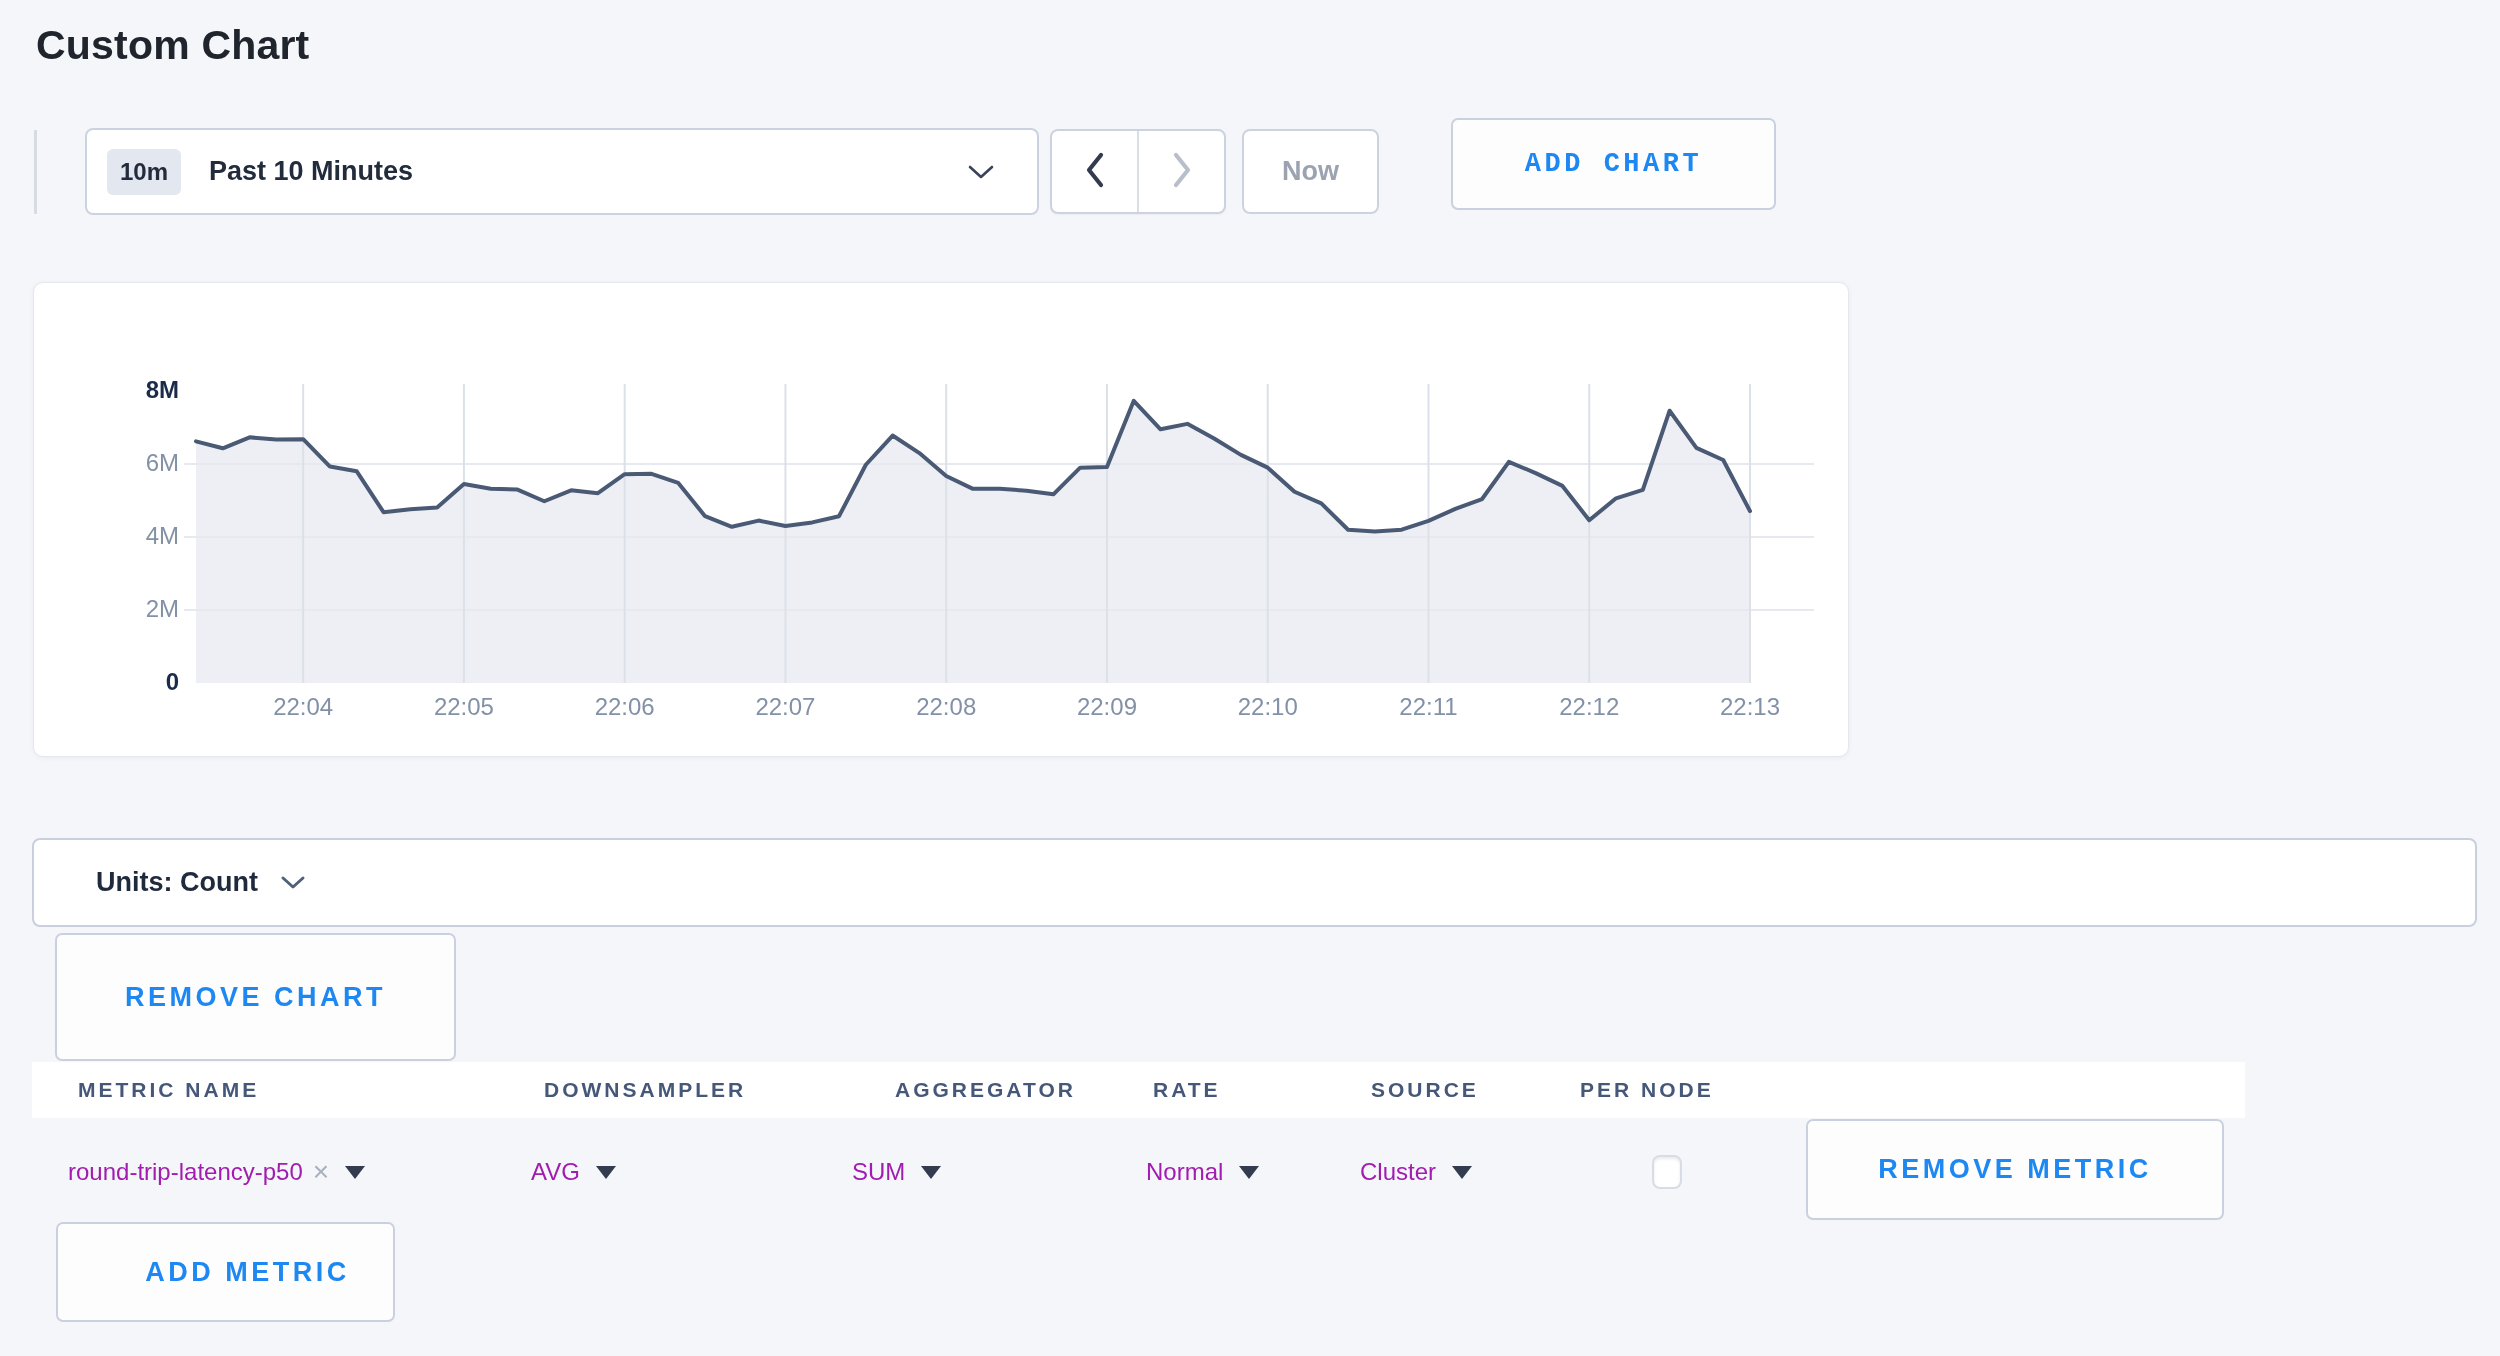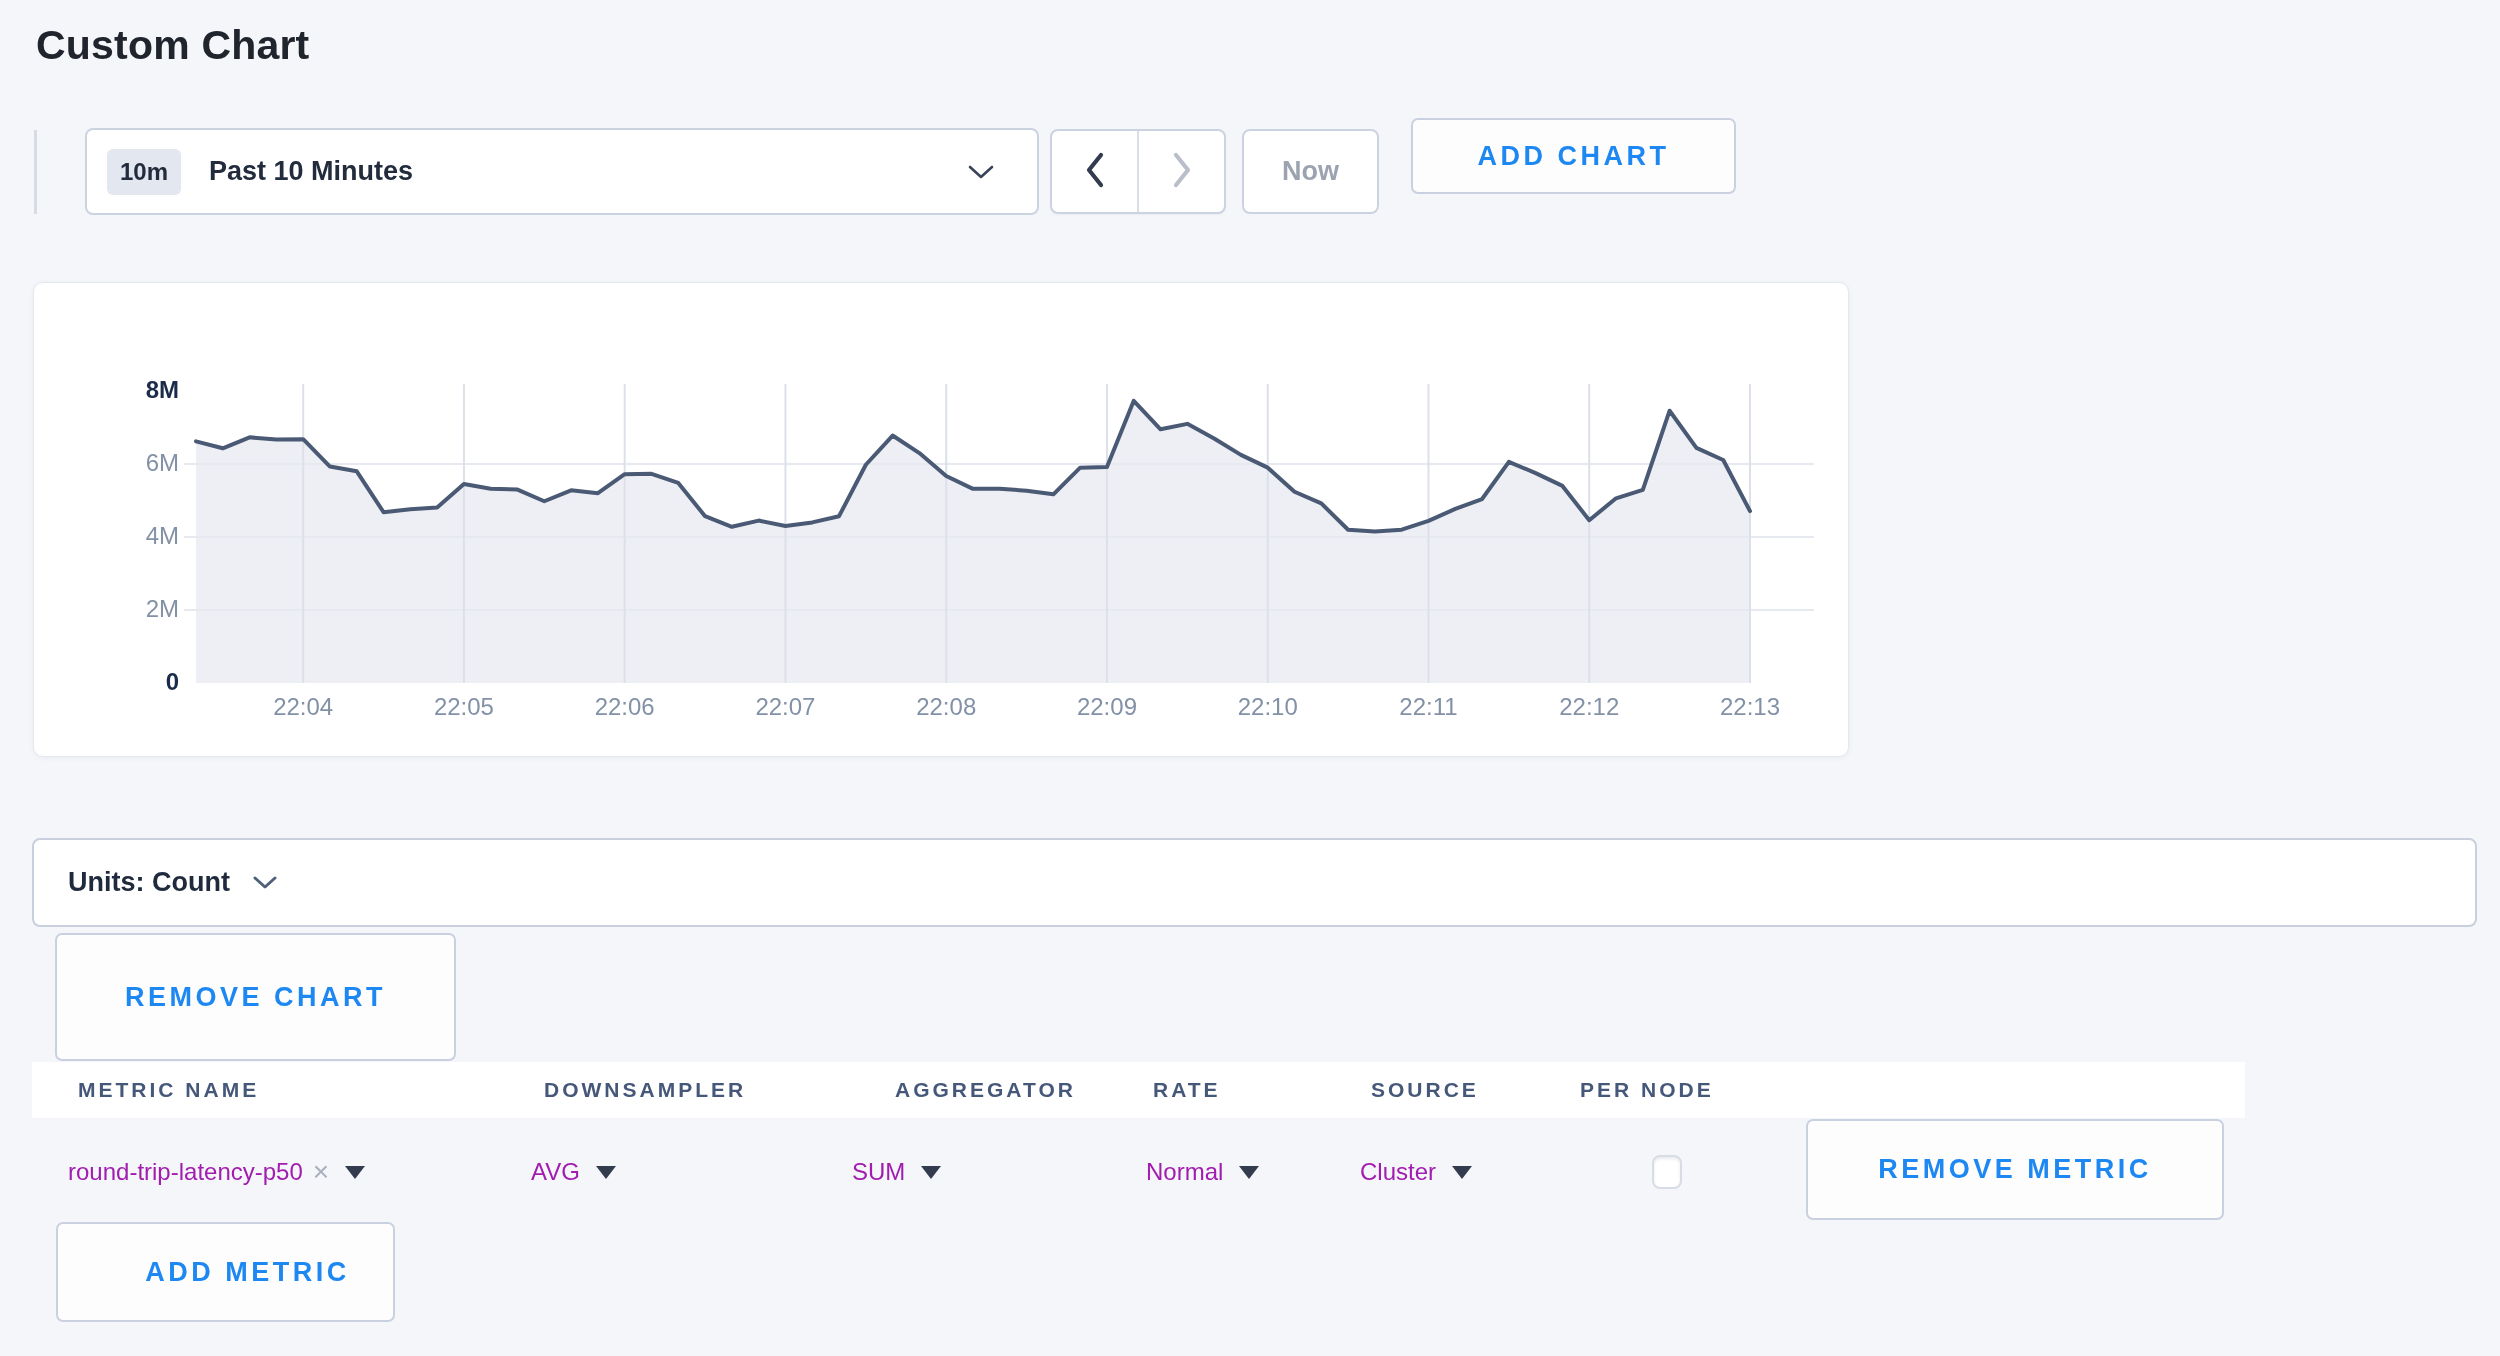--- a/index.html
+++ b/index.html
@@ -57,7 +57,7 @@
     color:#1d87f2; font-weight:700; letter-spacing:3.5px; font-size:27px;
     display:flex; align-items:center; justify-content:center; cursor:pointer;
   }
-  .add-chart-btn { left:1411px; top:118px; width:325px; height:76px; }
+  .add-chart-btn { left:1451px; top:118px; width:325px; height:92px;font-family:Liberation Mono, monospace; }
   .remove-chart-btn { left:55px; top:933px; width:401px; height:128px; }
   .remove-metric-btn { left:1806px; top:1119px; width:418px; height:101px;text-align:right; }
   .add-metric-btn { left:56px; top:1222px; width:339px; height:100px;padding-left:44px; }

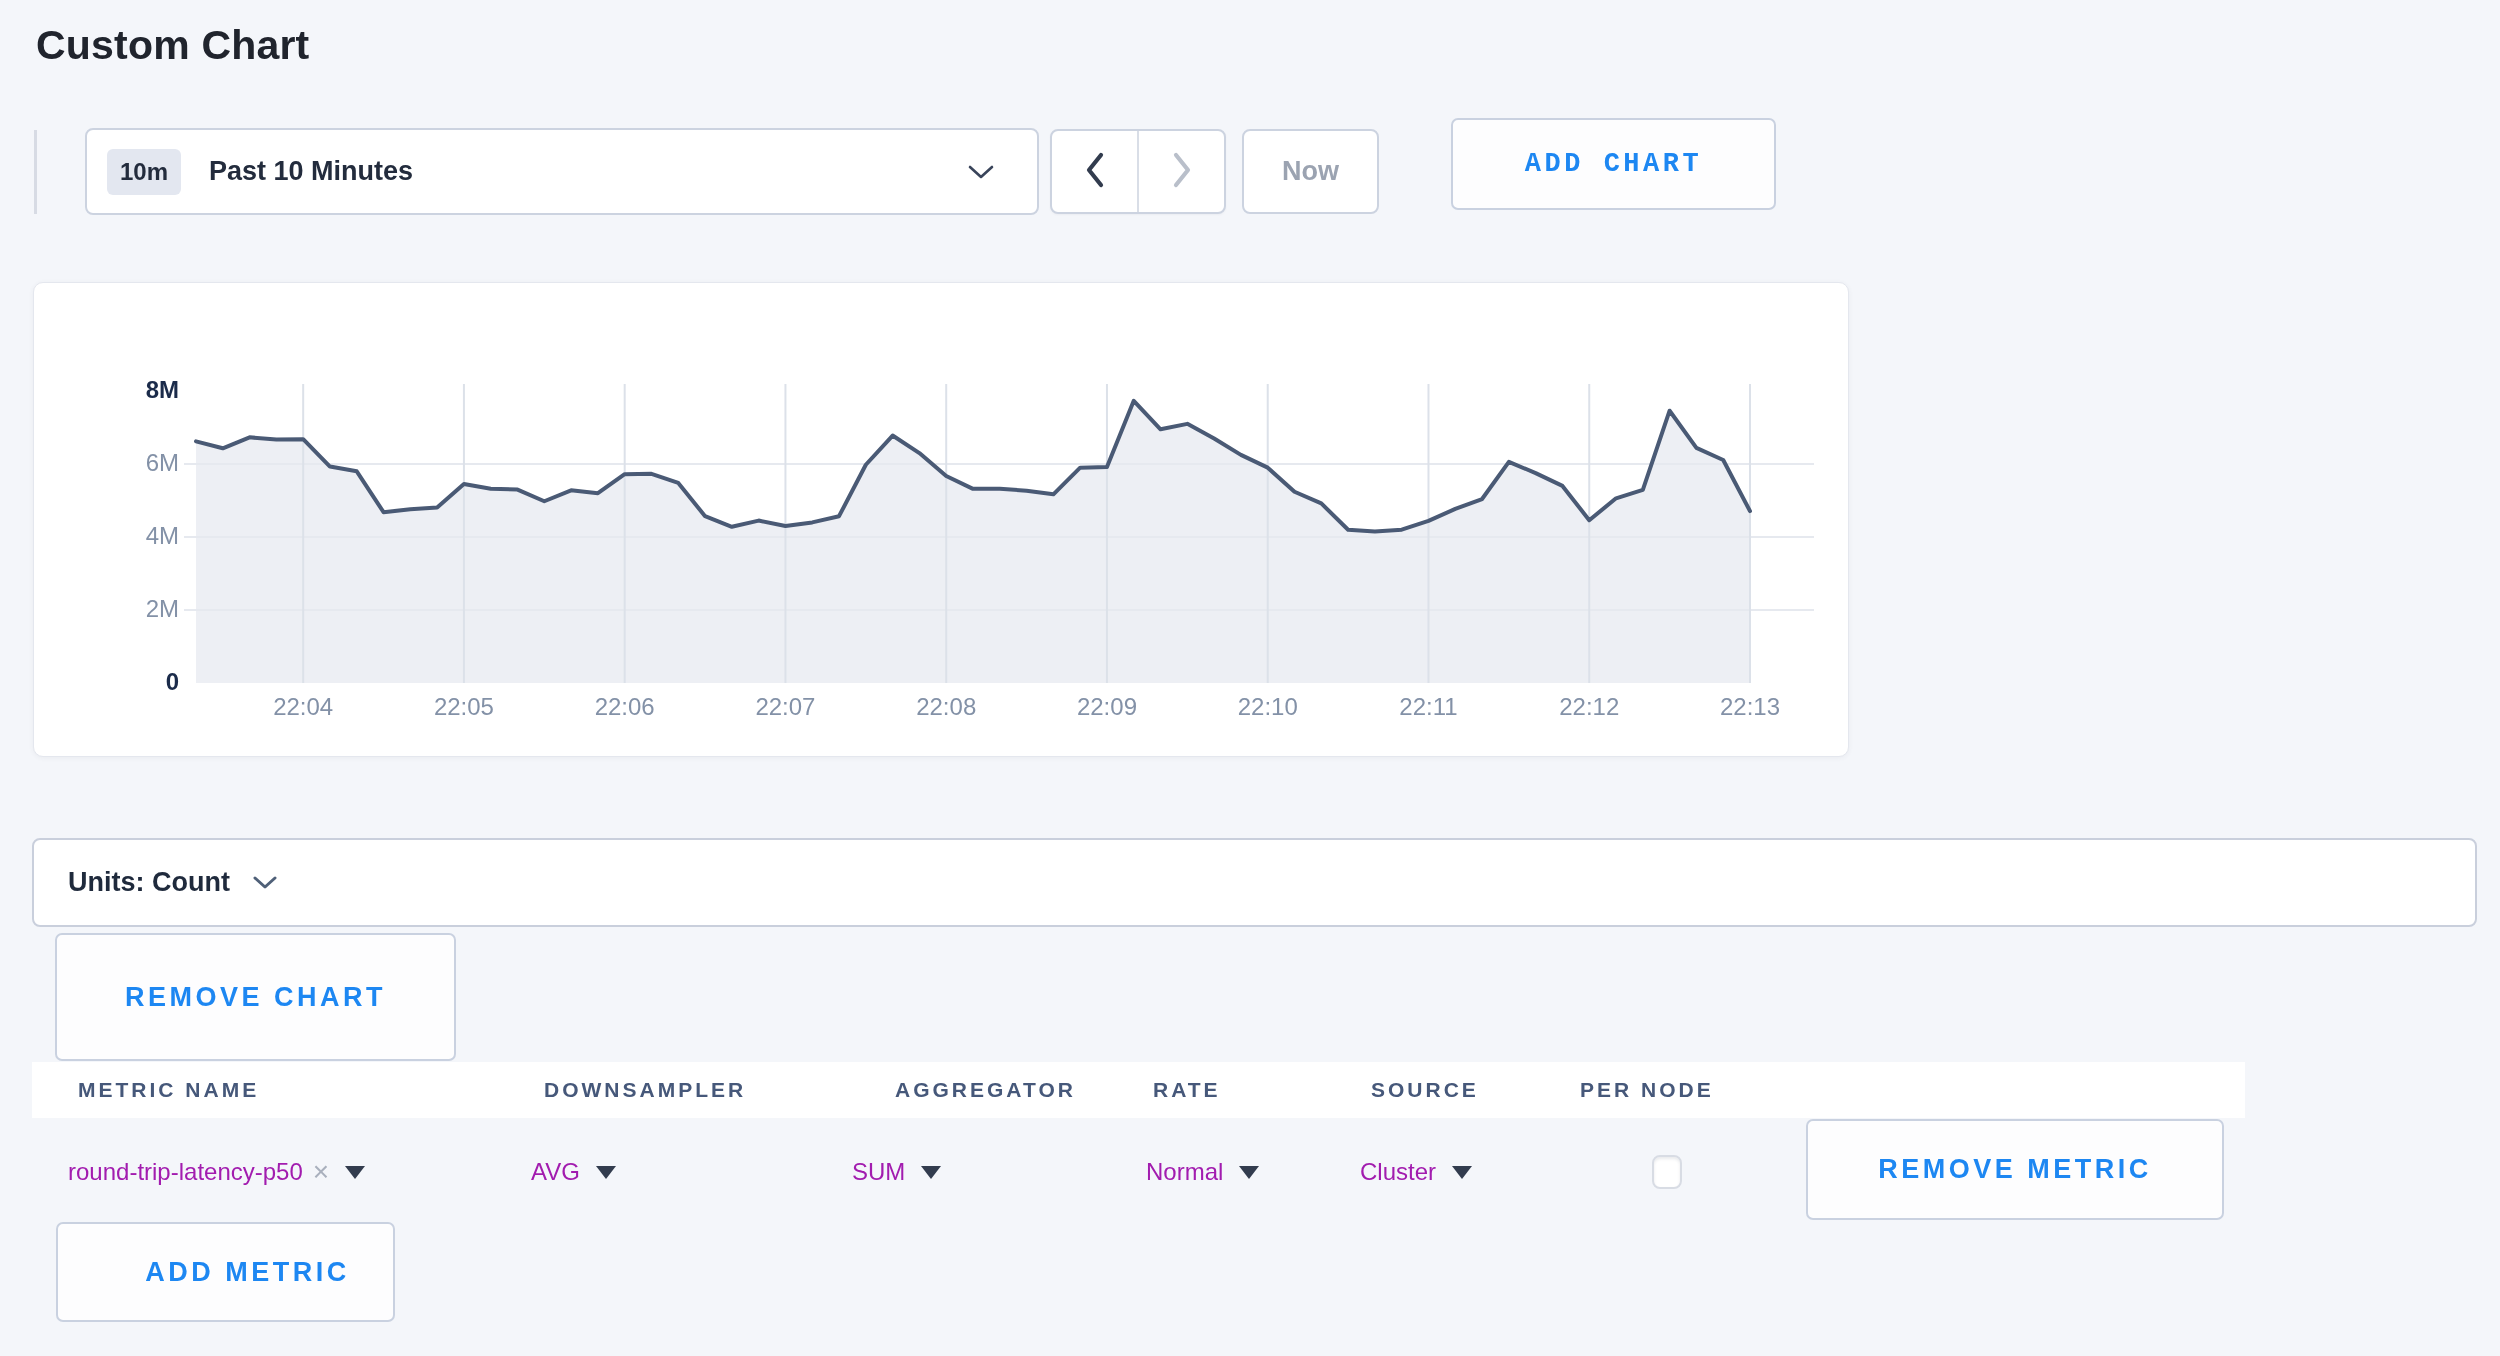--- a/index.html
+++ b/index.html
@@ -76,7 +76,7 @@
     background:#fff; border:2px solid #c9cfdc; border-radius:8px;
     display:flex; align-items:center; cursor:pointer;
   }
-  .units-label { margin-left:34px; font-size:27px; font-weight:700; color:#1f2a3c; }
+  .units-label { margin-left:62px; font-size:27px; font-weight:700; color:#1f2a3c; }
   .units-chevron { margin-left:22px; display:flex; }
 
   

